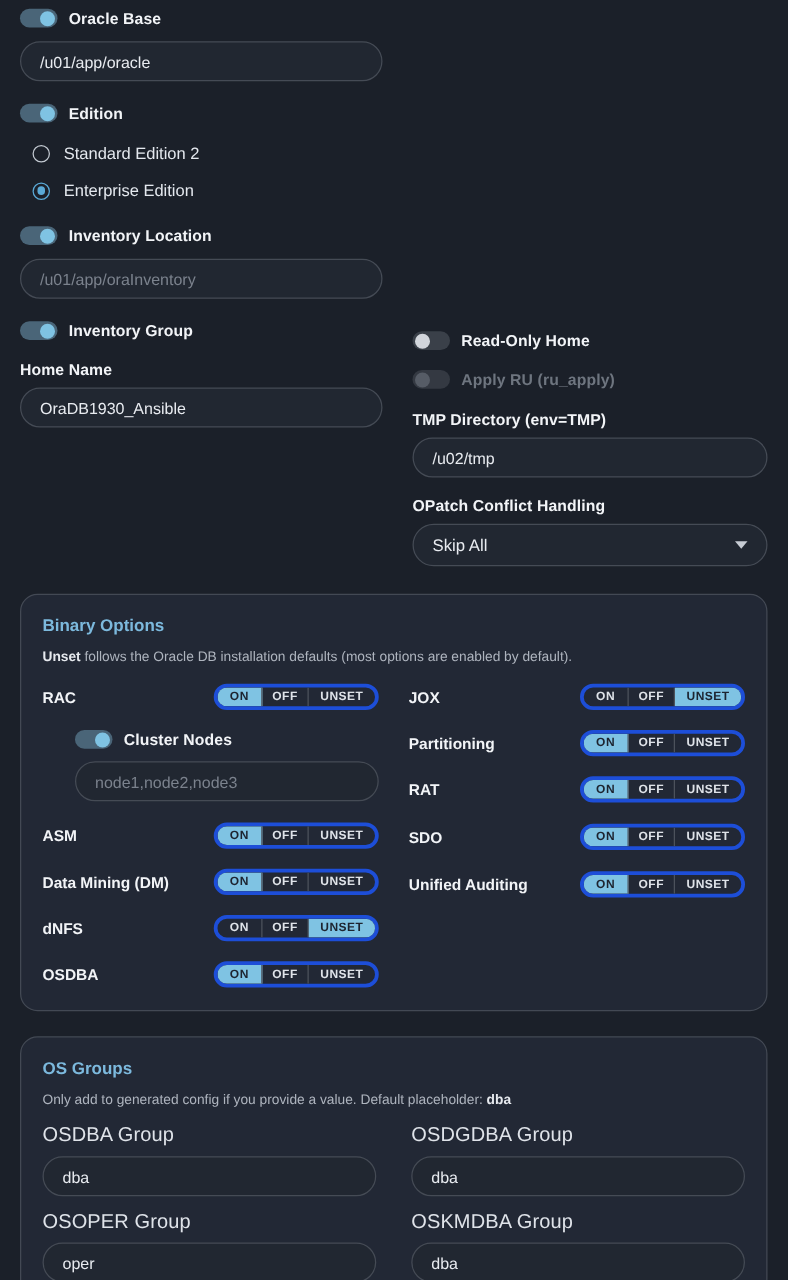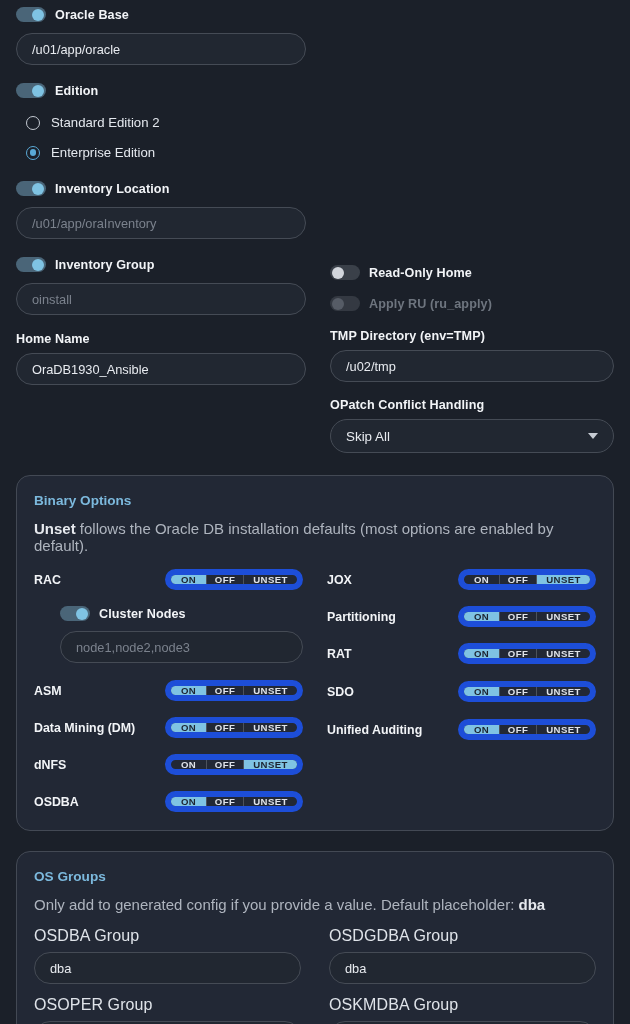--- a/index.html
+++ b/index.html
@@ -149,7 +149,6 @@
           </span>
         <span class="toggle-label">Inventory Group</span>
       </div>
-      <div class="input placeholder" style="margin-top:11px;">oinstall</div>
 
 
       <div class="field-label" style="margin-top:17px;">Home Name</div>

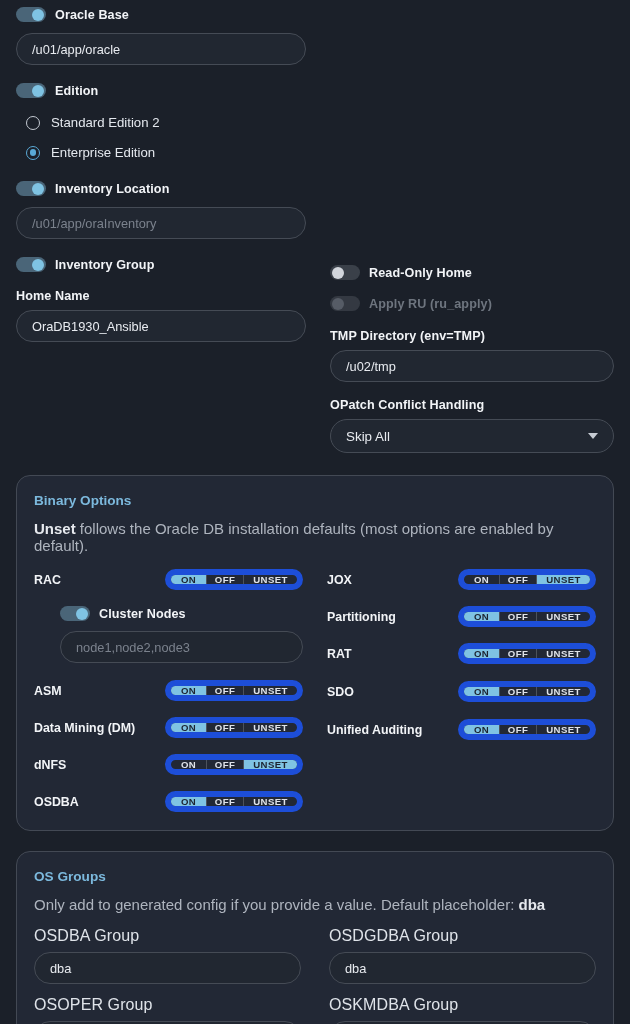--- a/index.html
+++ b/index.html
@@ -78,7 +78,7 @@
   .panel-title {
     font-size: 13.6px; font-weight: bold; color: #7cb9dd; margin-bottom: 12px;
   }
-  .panel-note { font-size: 15px; color: #aeb4be; margin-bottom: 15px; }
+  .panel-note { font-size: 11px; color: #aeb4be; margin-bottom: 15px; }
   .panel-note b { color: #e6e9ee; }
 
   

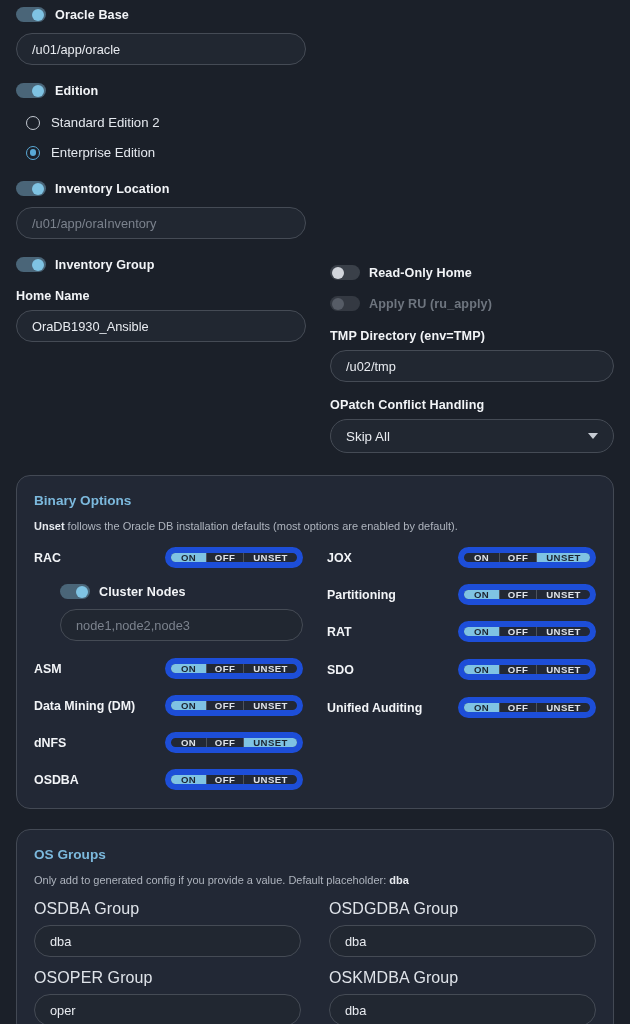--- a/index.html
+++ b/index.html
@@ -83,7 +83,7 @@
 
   
   .seg {
-    display: flex; height: 21px; border: 6px solid #1d4ed8;
+    display: flex; height: 21px; border: 3px solid #1d4ed8;
     border-radius: 11px; overflow: hidden; flex: 0 0 auto;
   }
   .seg div {

